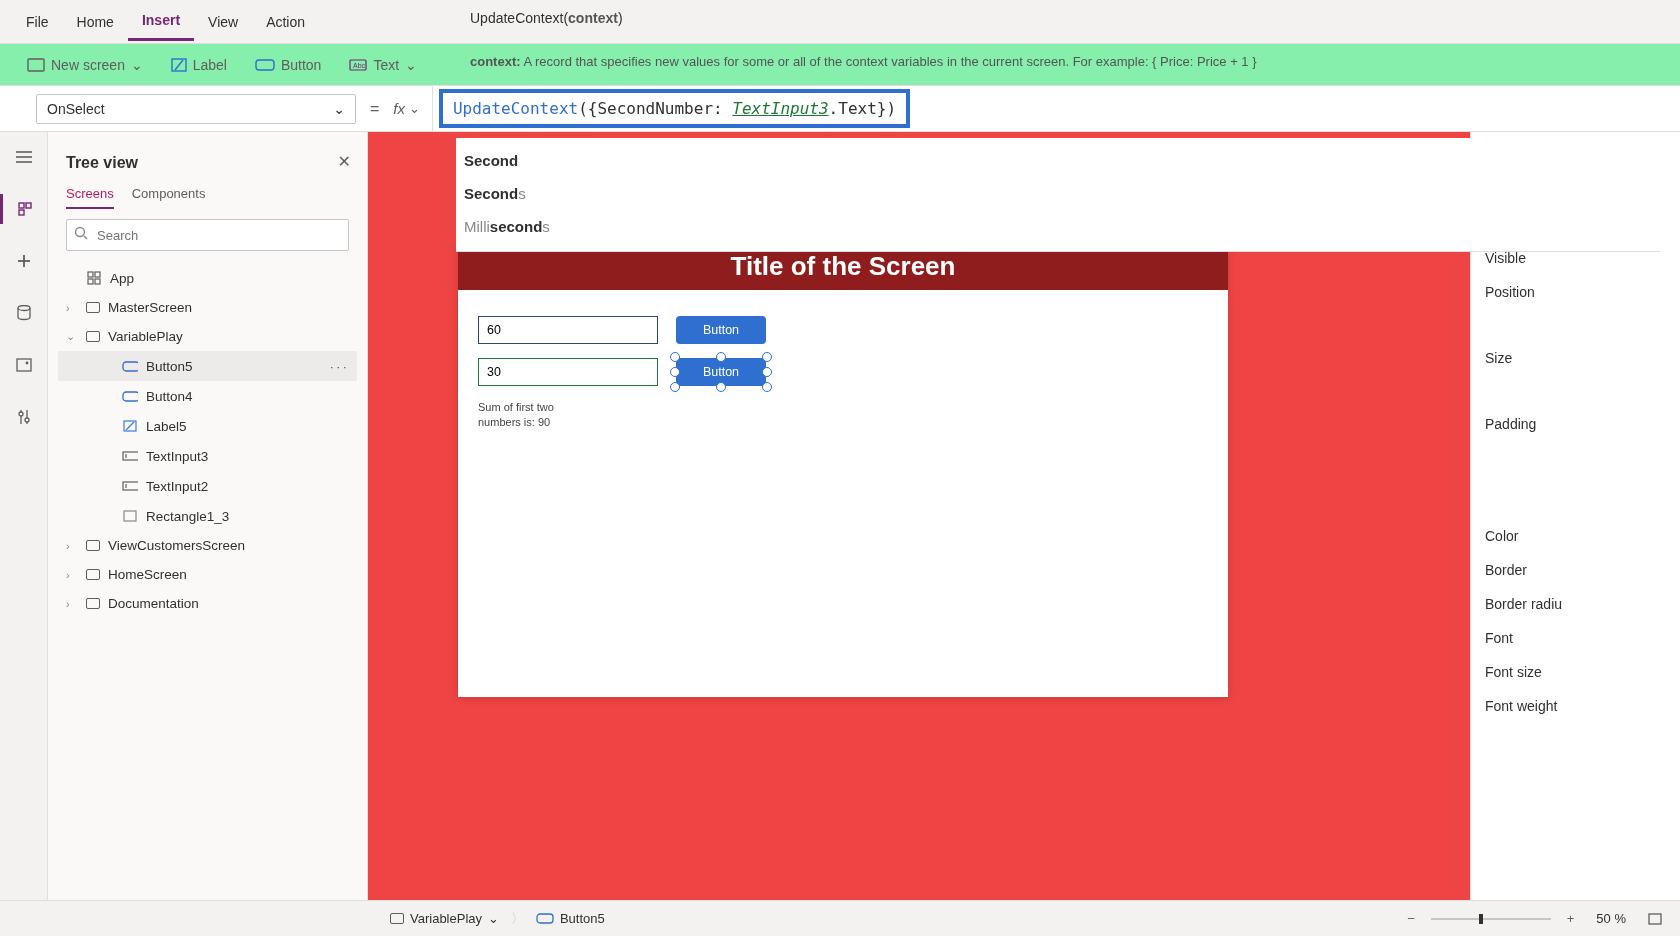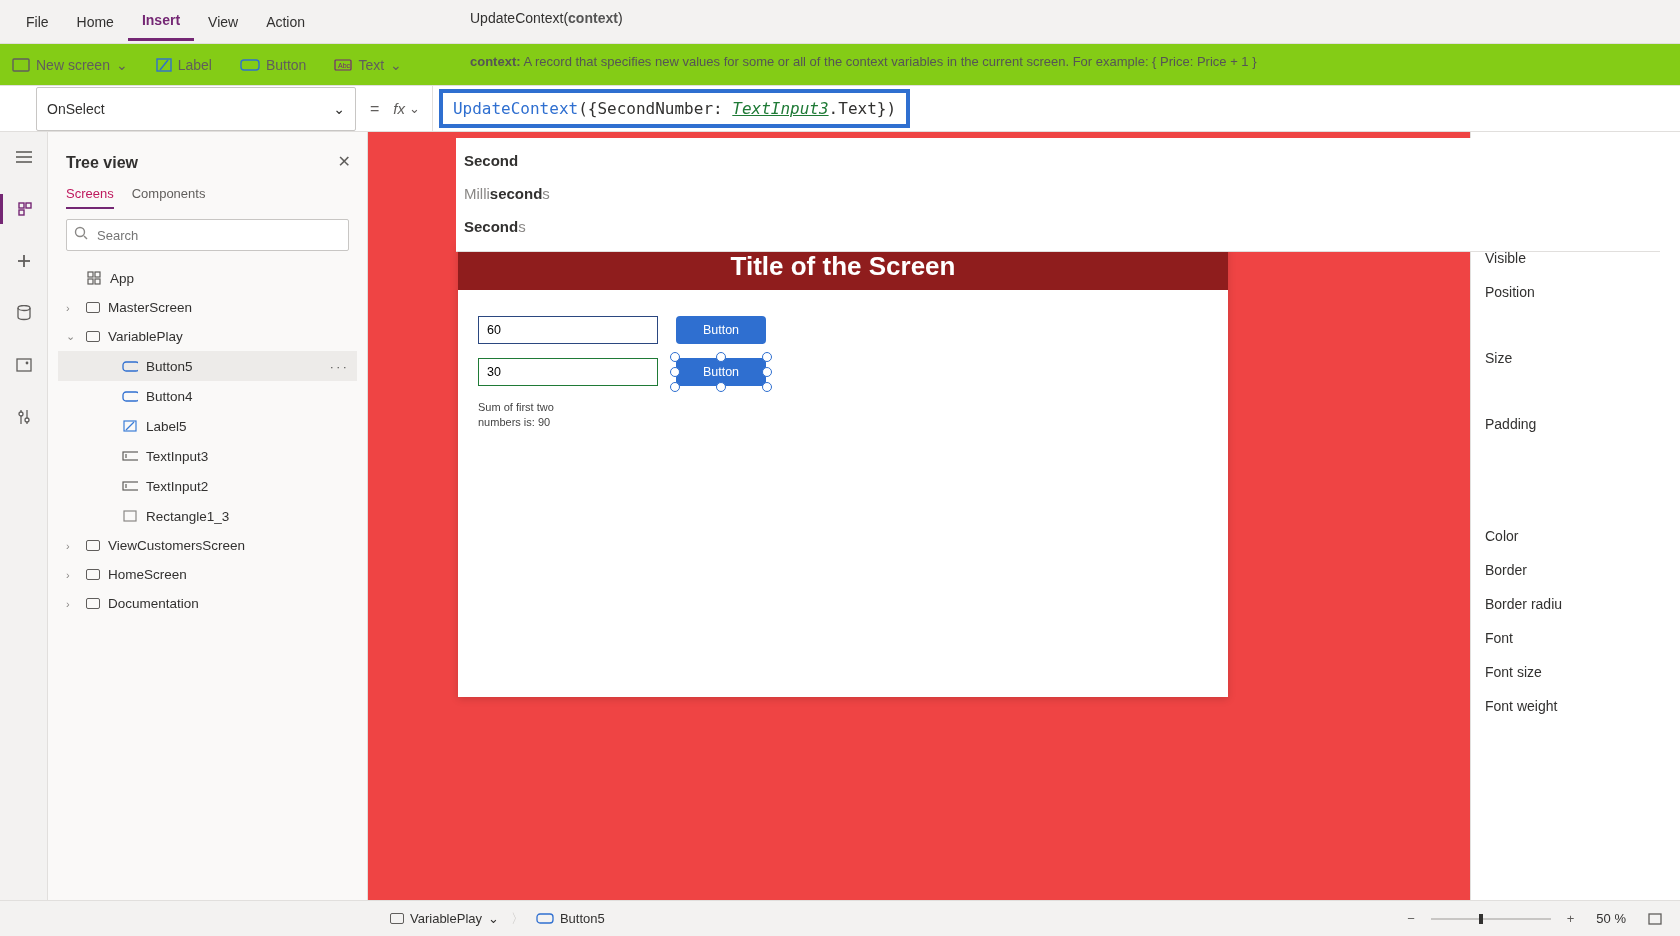--- a/index.html
+++ b/index.html
@@ -44,9 +44,9 @@
   .ribbon {
     display: flex; align-items: center;
     height: 42px;
-    background: #84cc16;
+    background: #86efac;
     border-bottom: 1px solid #e1dfdd;
-    padding: 0 12px;
+    padding: 0 27px;
     gap: 28px;
     position: relative;
   }

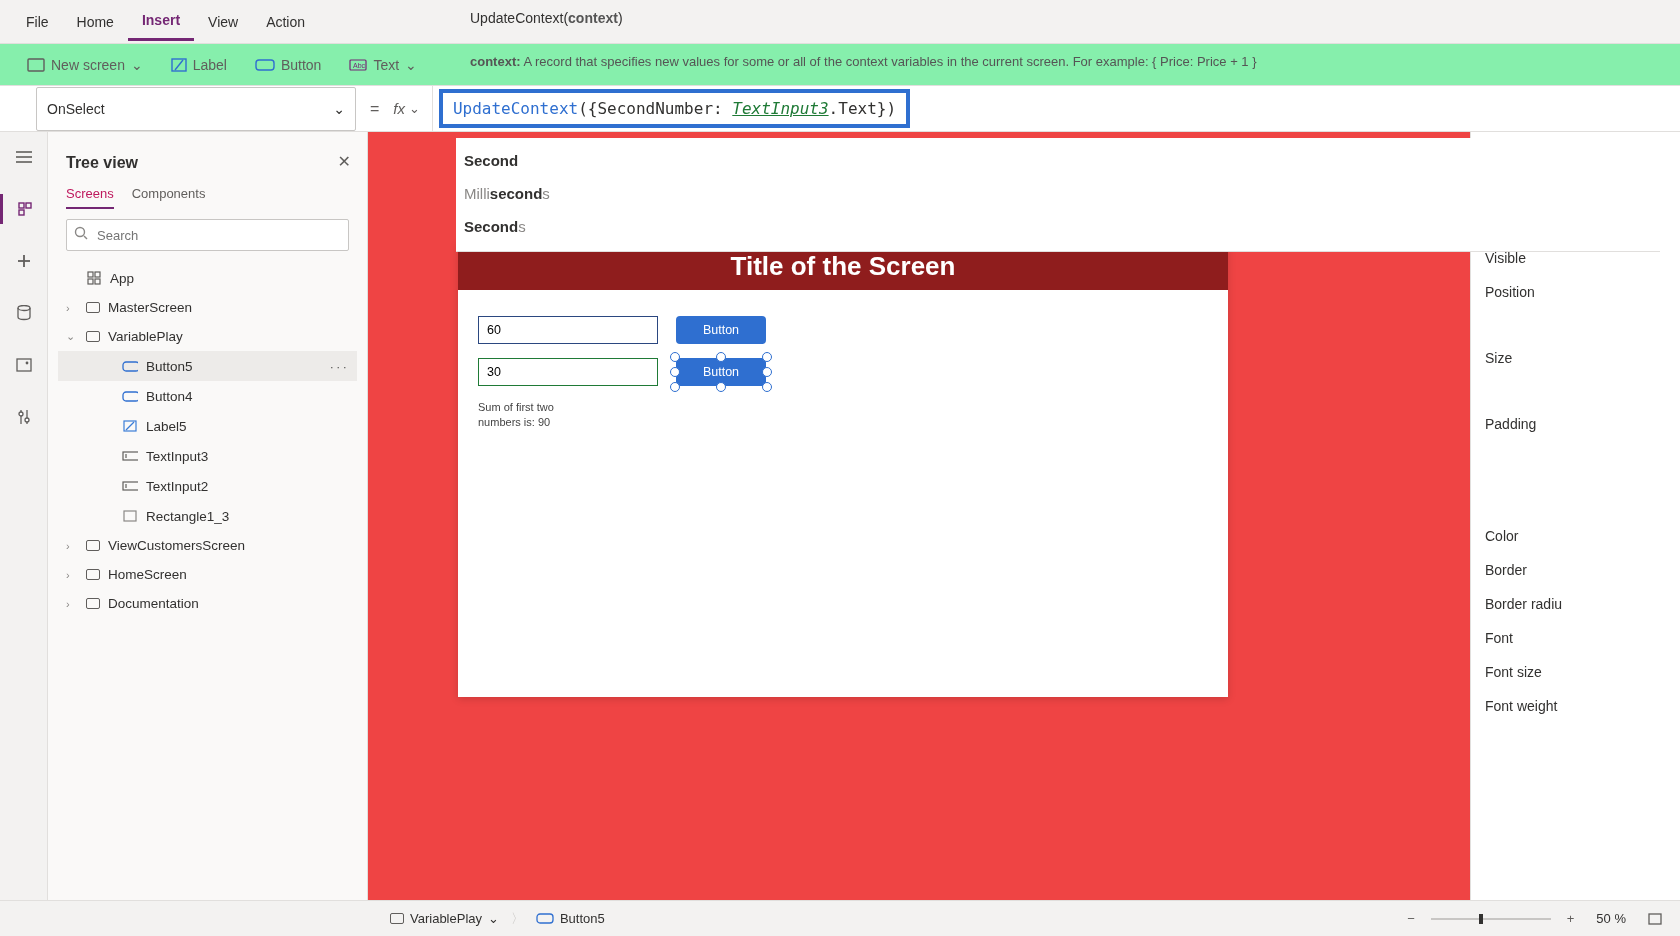--- a/index.html
+++ b/index.html
@@ -68,7 +68,7 @@
     border-bottom: 1px solid #e1dfdd;
   }
   .prop-select {
-    width: 320px; height: 44px;
+    width: 320px; height: 30px;
     margin-left: 36px;
     border: 1px solid #c8c6c4;
     border-radius: 2px;

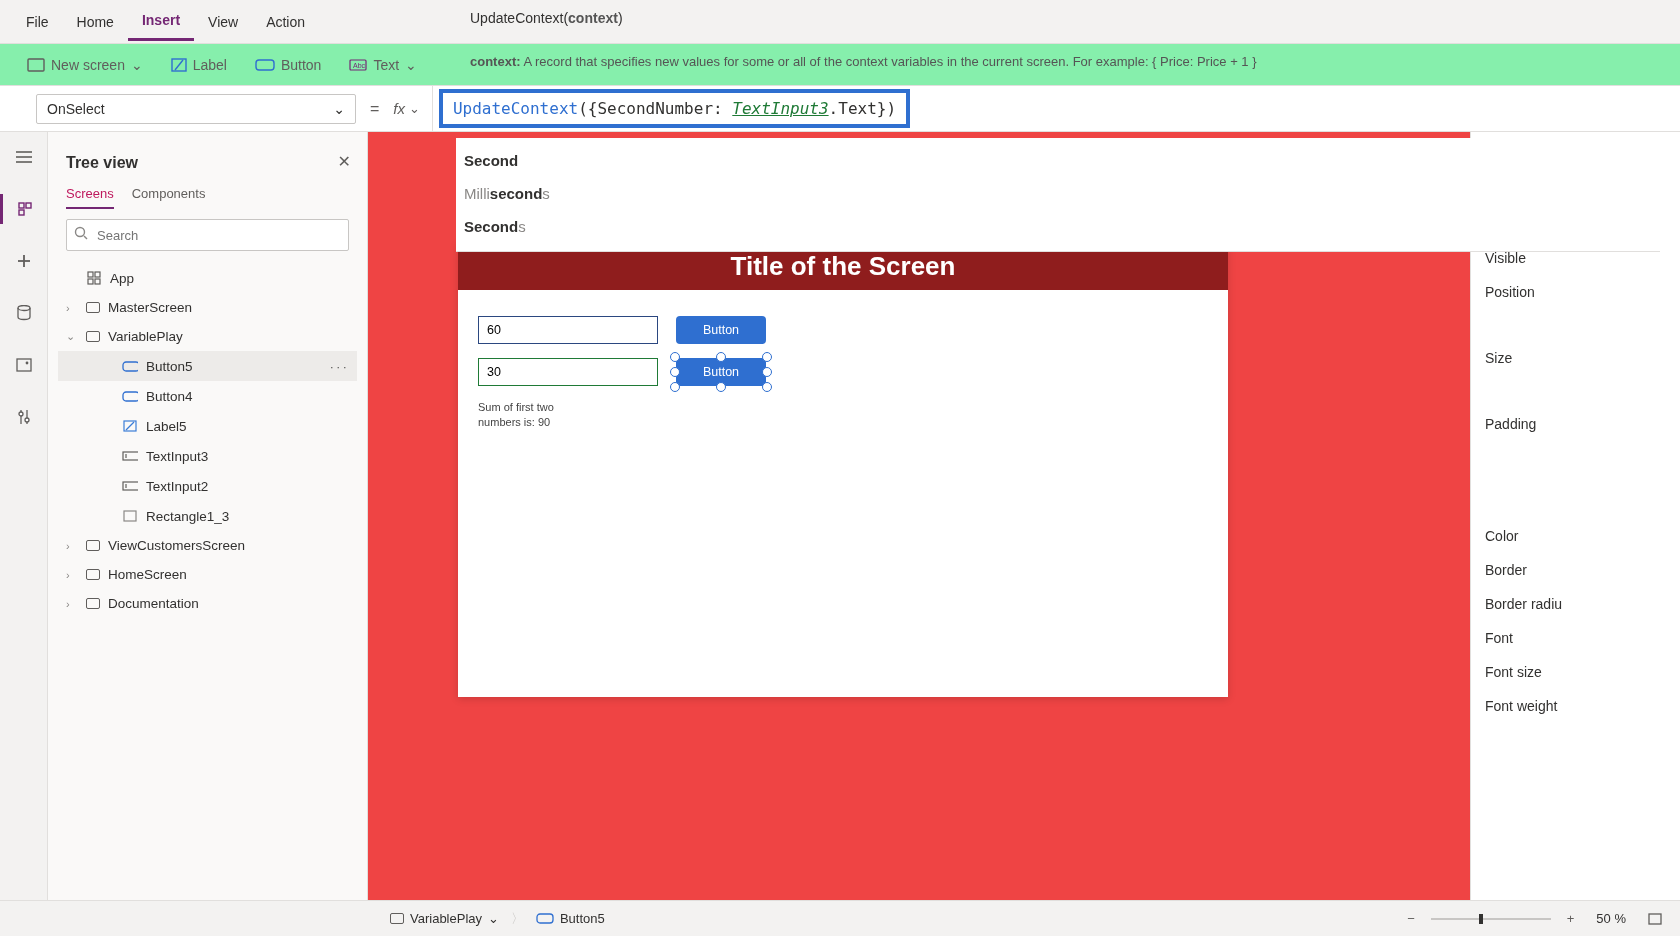--- a/index.html
+++ b/index.html
@@ -305,10 +305,10 @@
     <span class="match">Second</span><span class="rest"></span>
   </div>
   <div class="ac-item">
+    <span class="match">Second</span><span class="rest">s</span>
+  </div>
+  <div class="ac-item">
     <span class="rest">Milli</span><span class="match">second</span><span class="rest">s</span>
-  </div>
-  <div class="ac-item">
-    <span class="match">Second</span><span class="rest">s</span>
   </div>
 </div>
 

